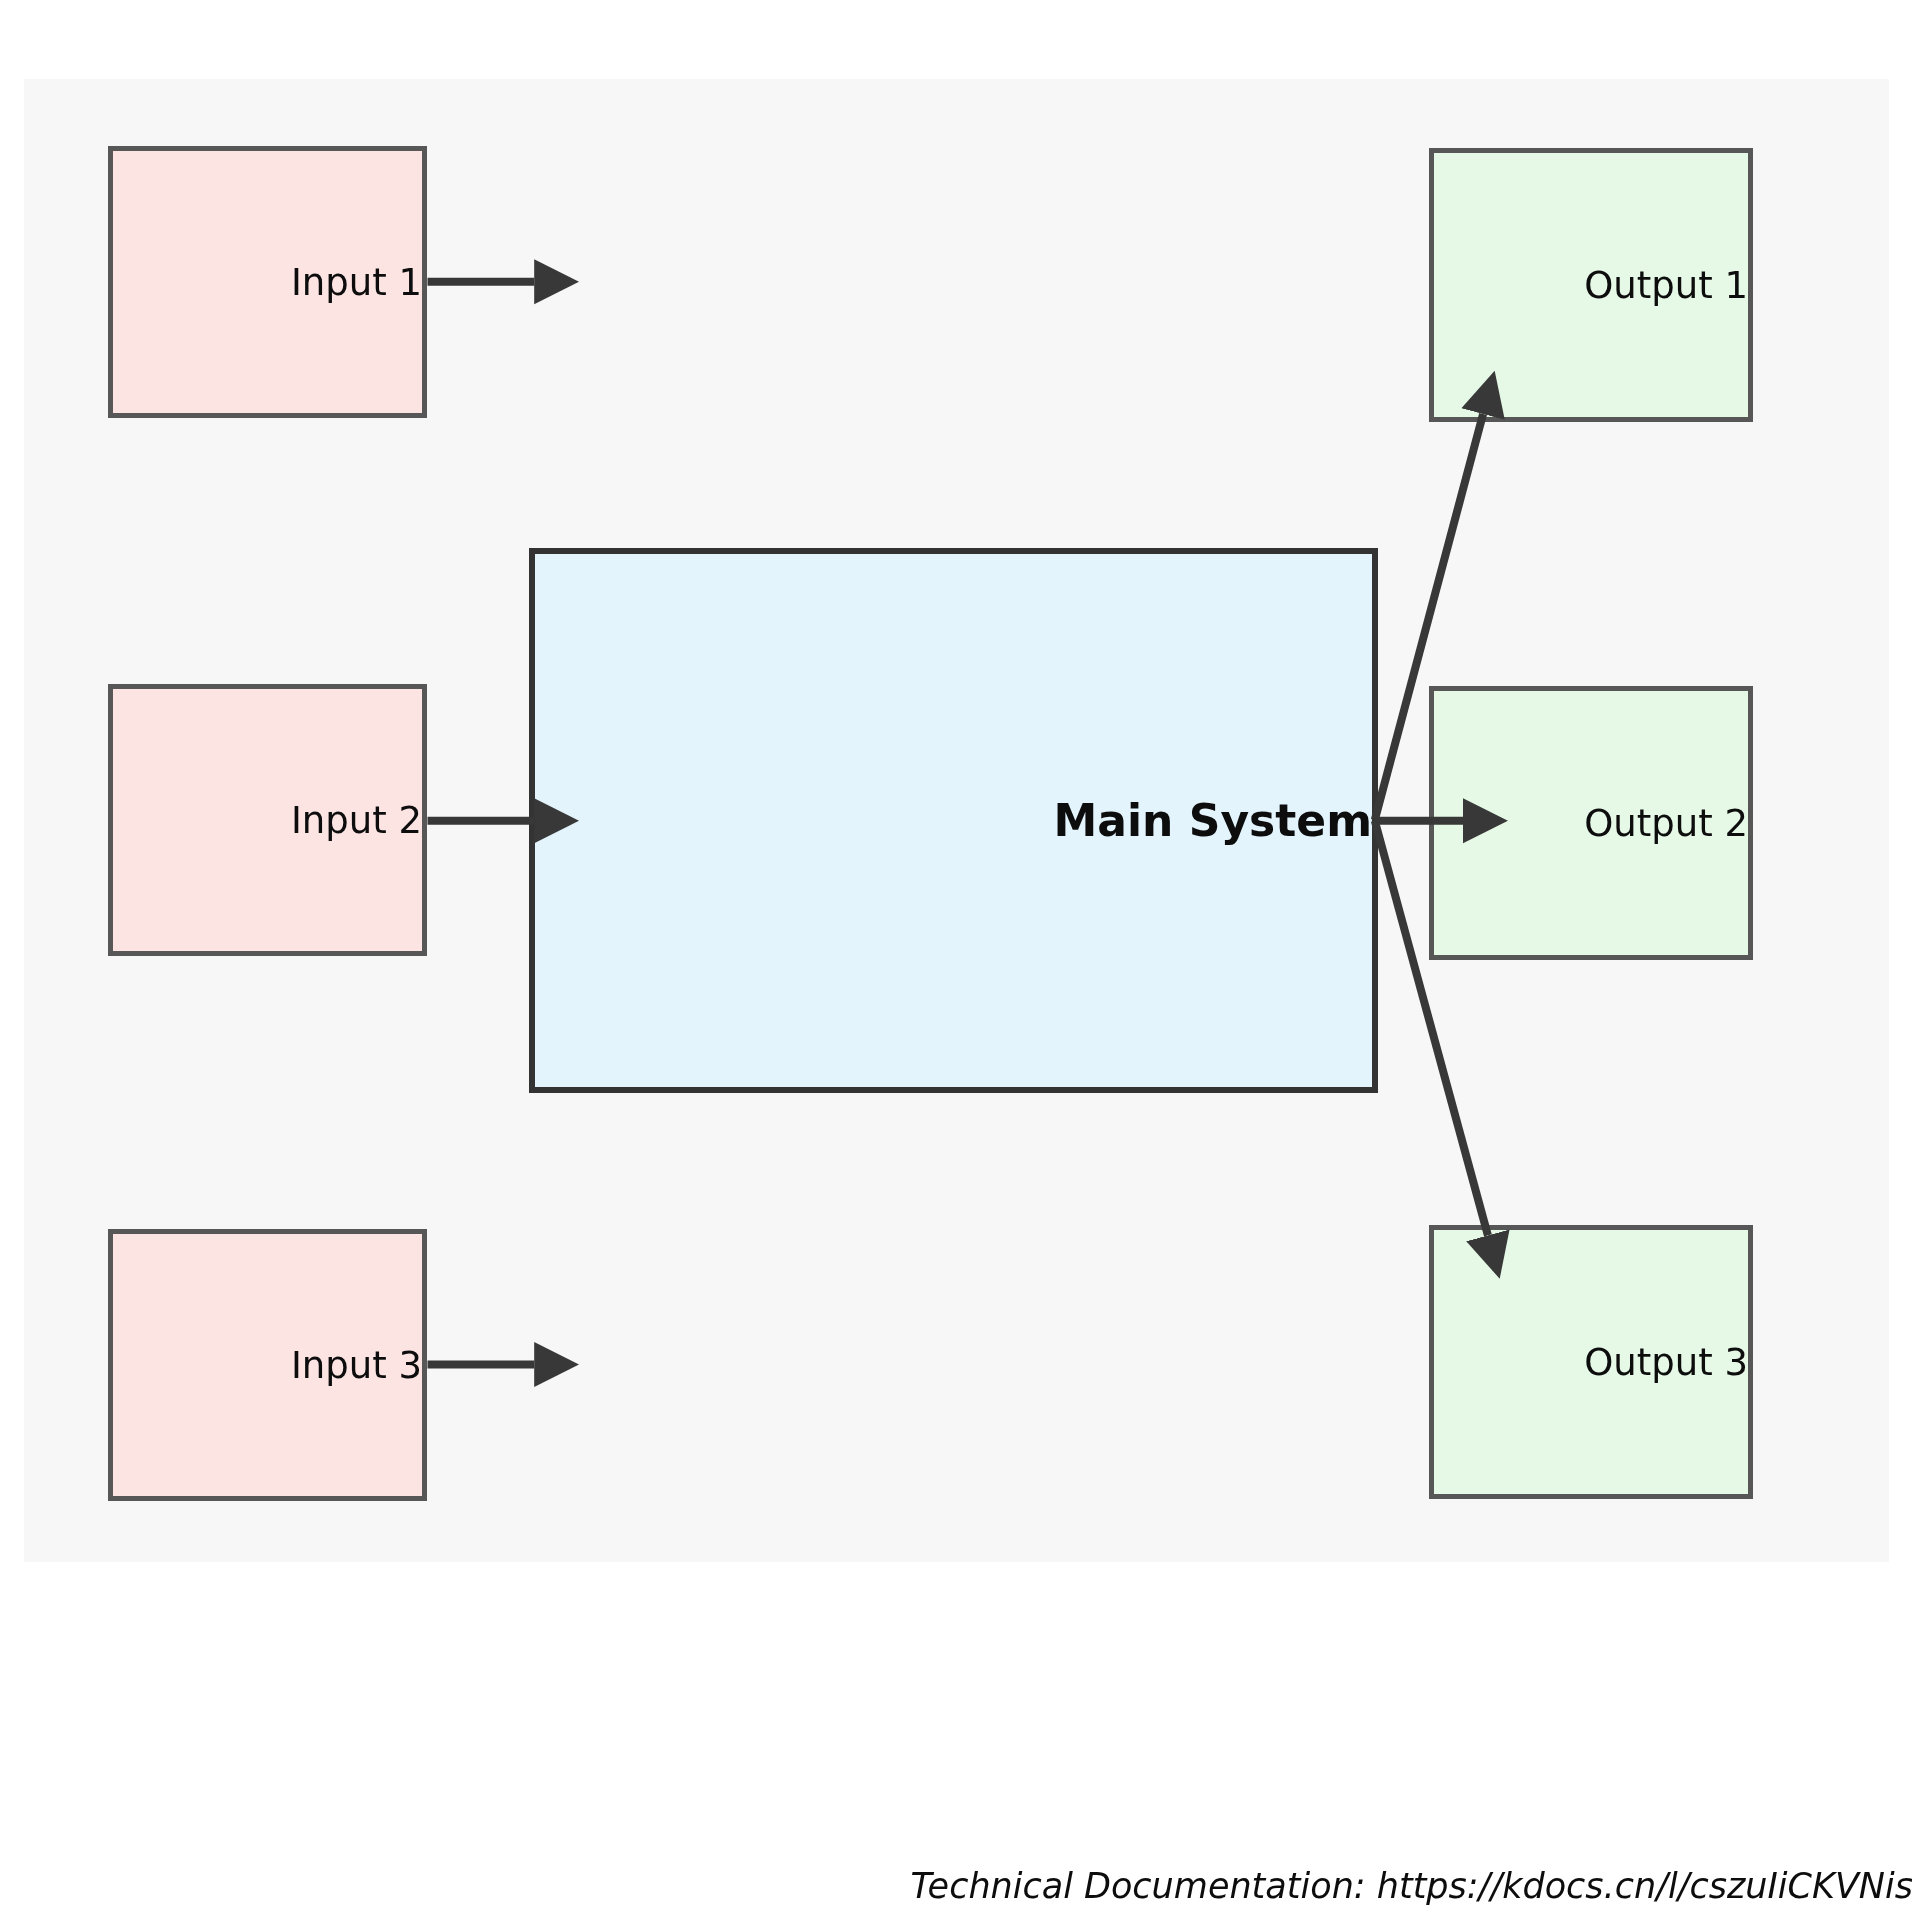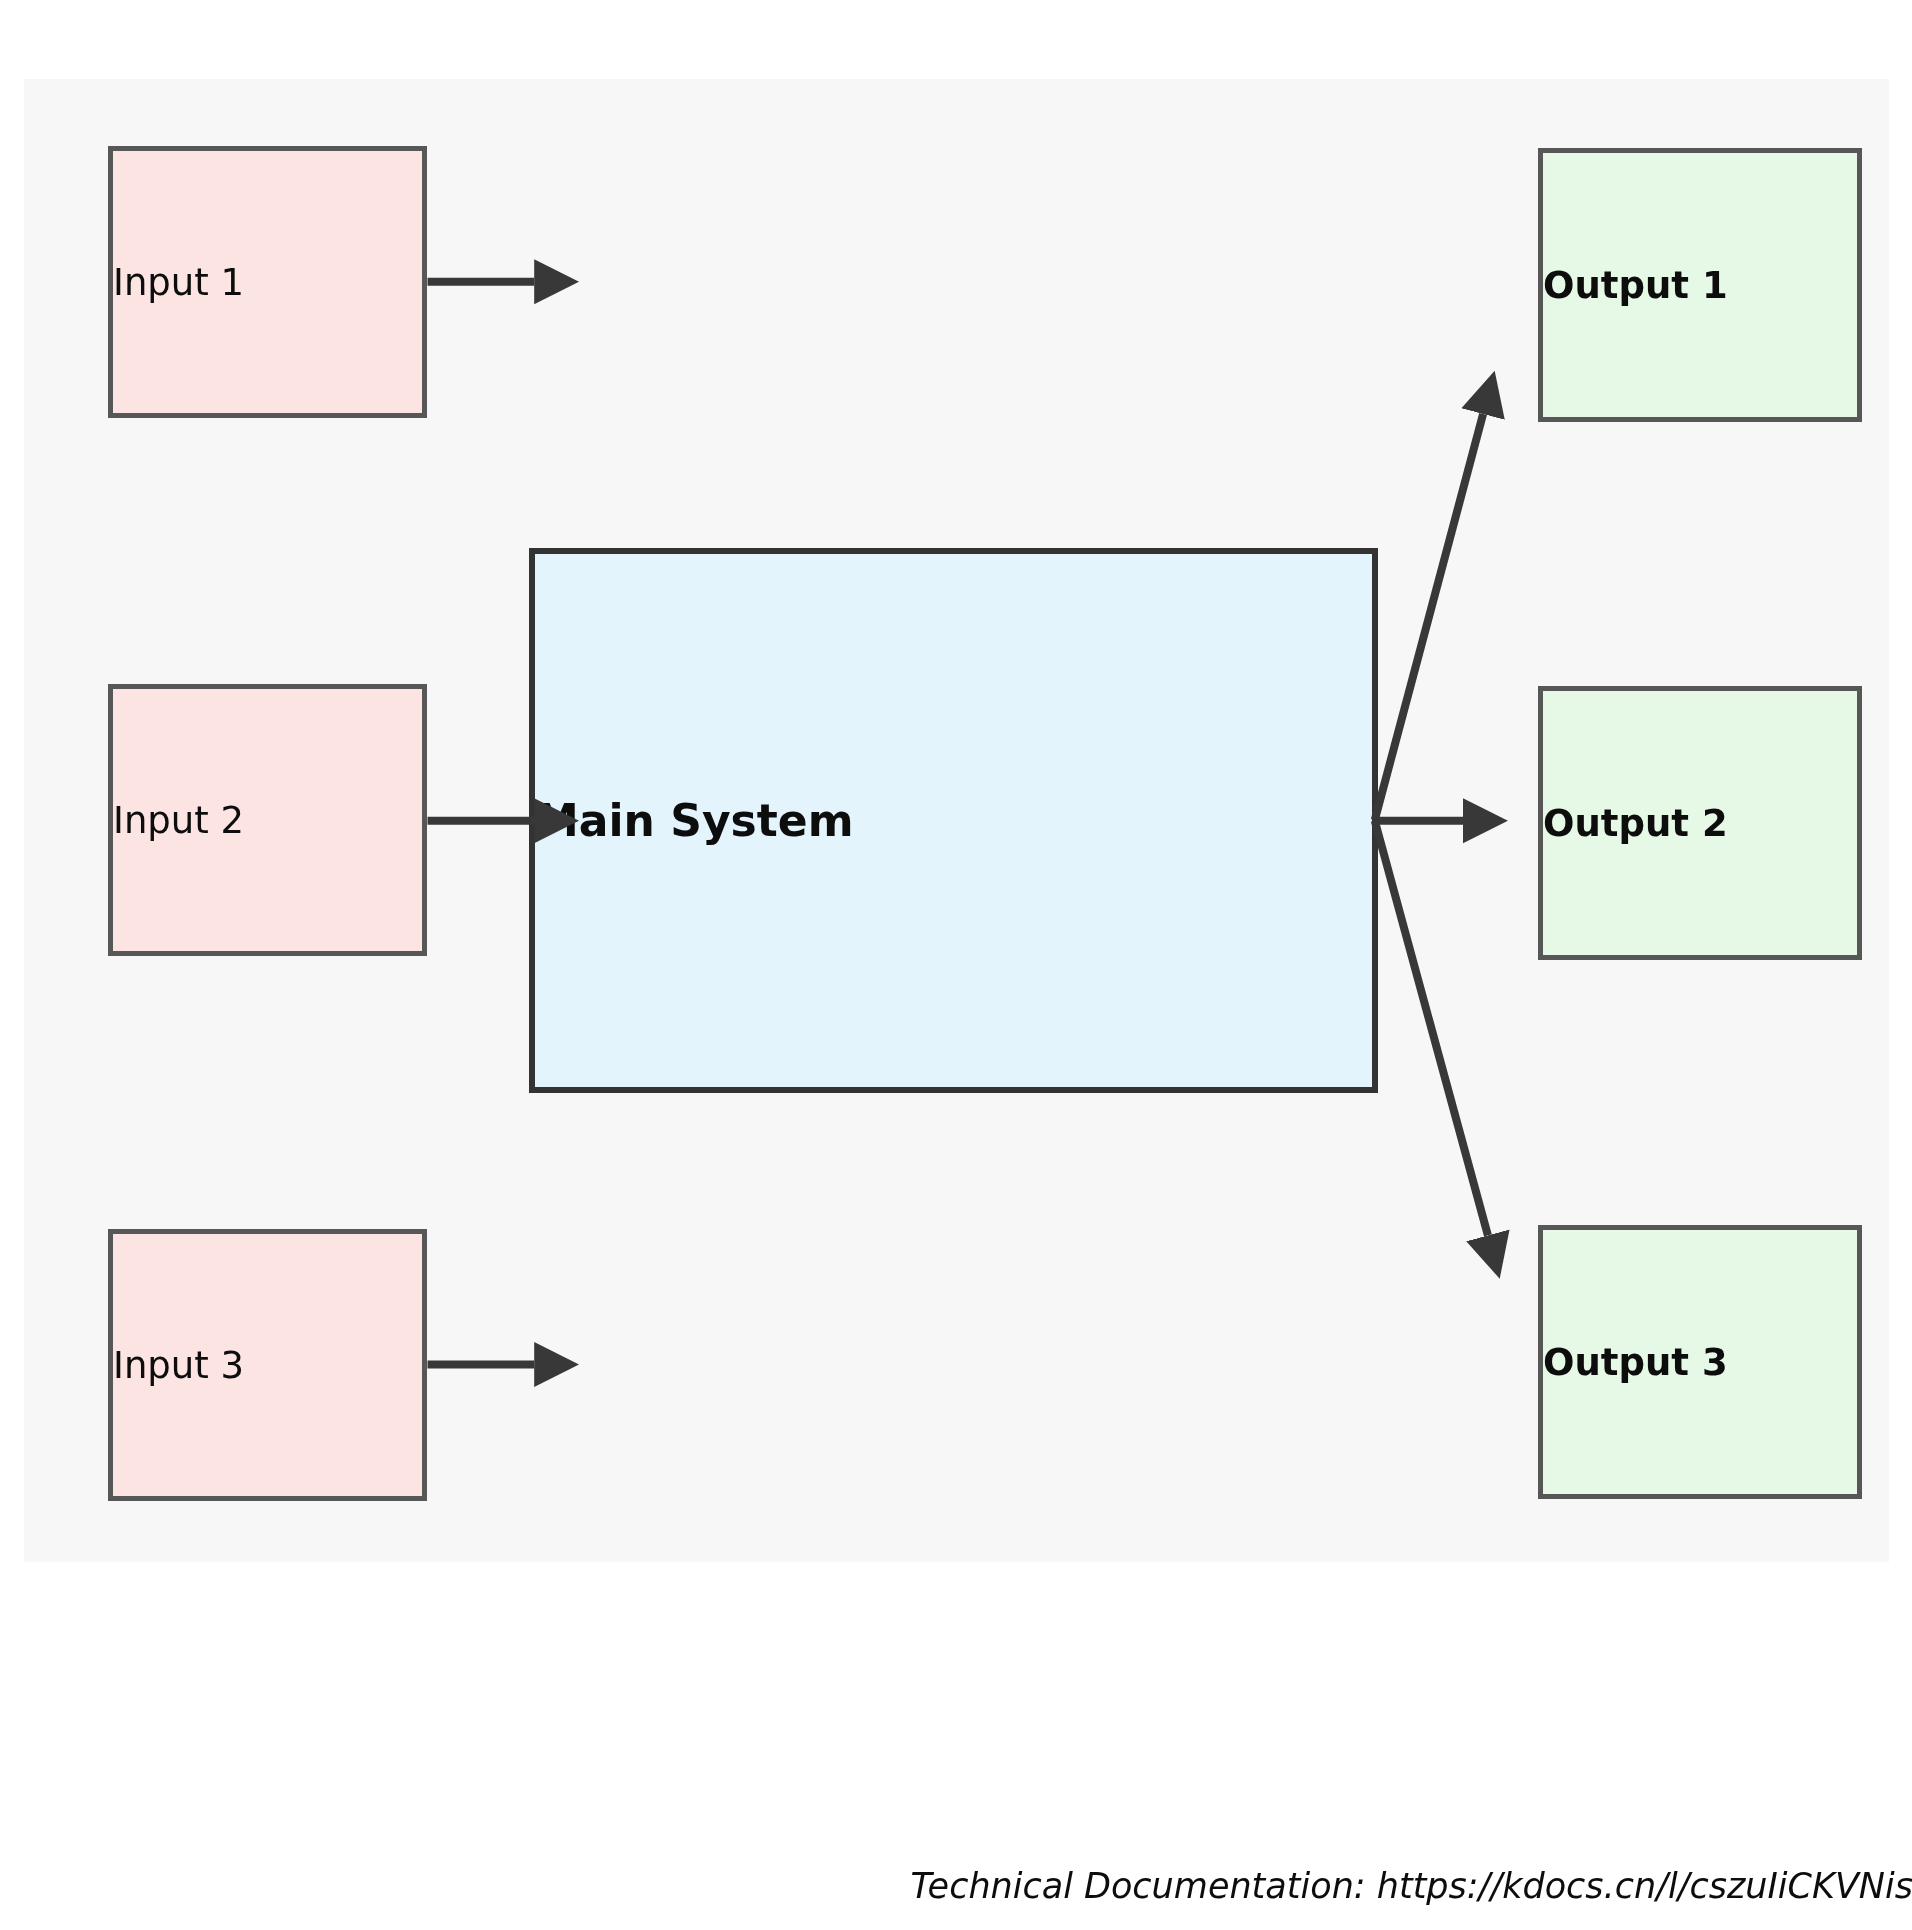--- a/index.html
+++ b/index.html
@@ -32,9 +32,10 @@
     position: absolute;
     display: flex;
     align-items: center;
-    justify-content: flex-start;
+    justify-content: flex-end;
     box-sizing: border-box;
     font-size: 37px;
+    padding-left: 40px;
   }
   .node-input {
     background: var(--input_fill, #fce4e3);

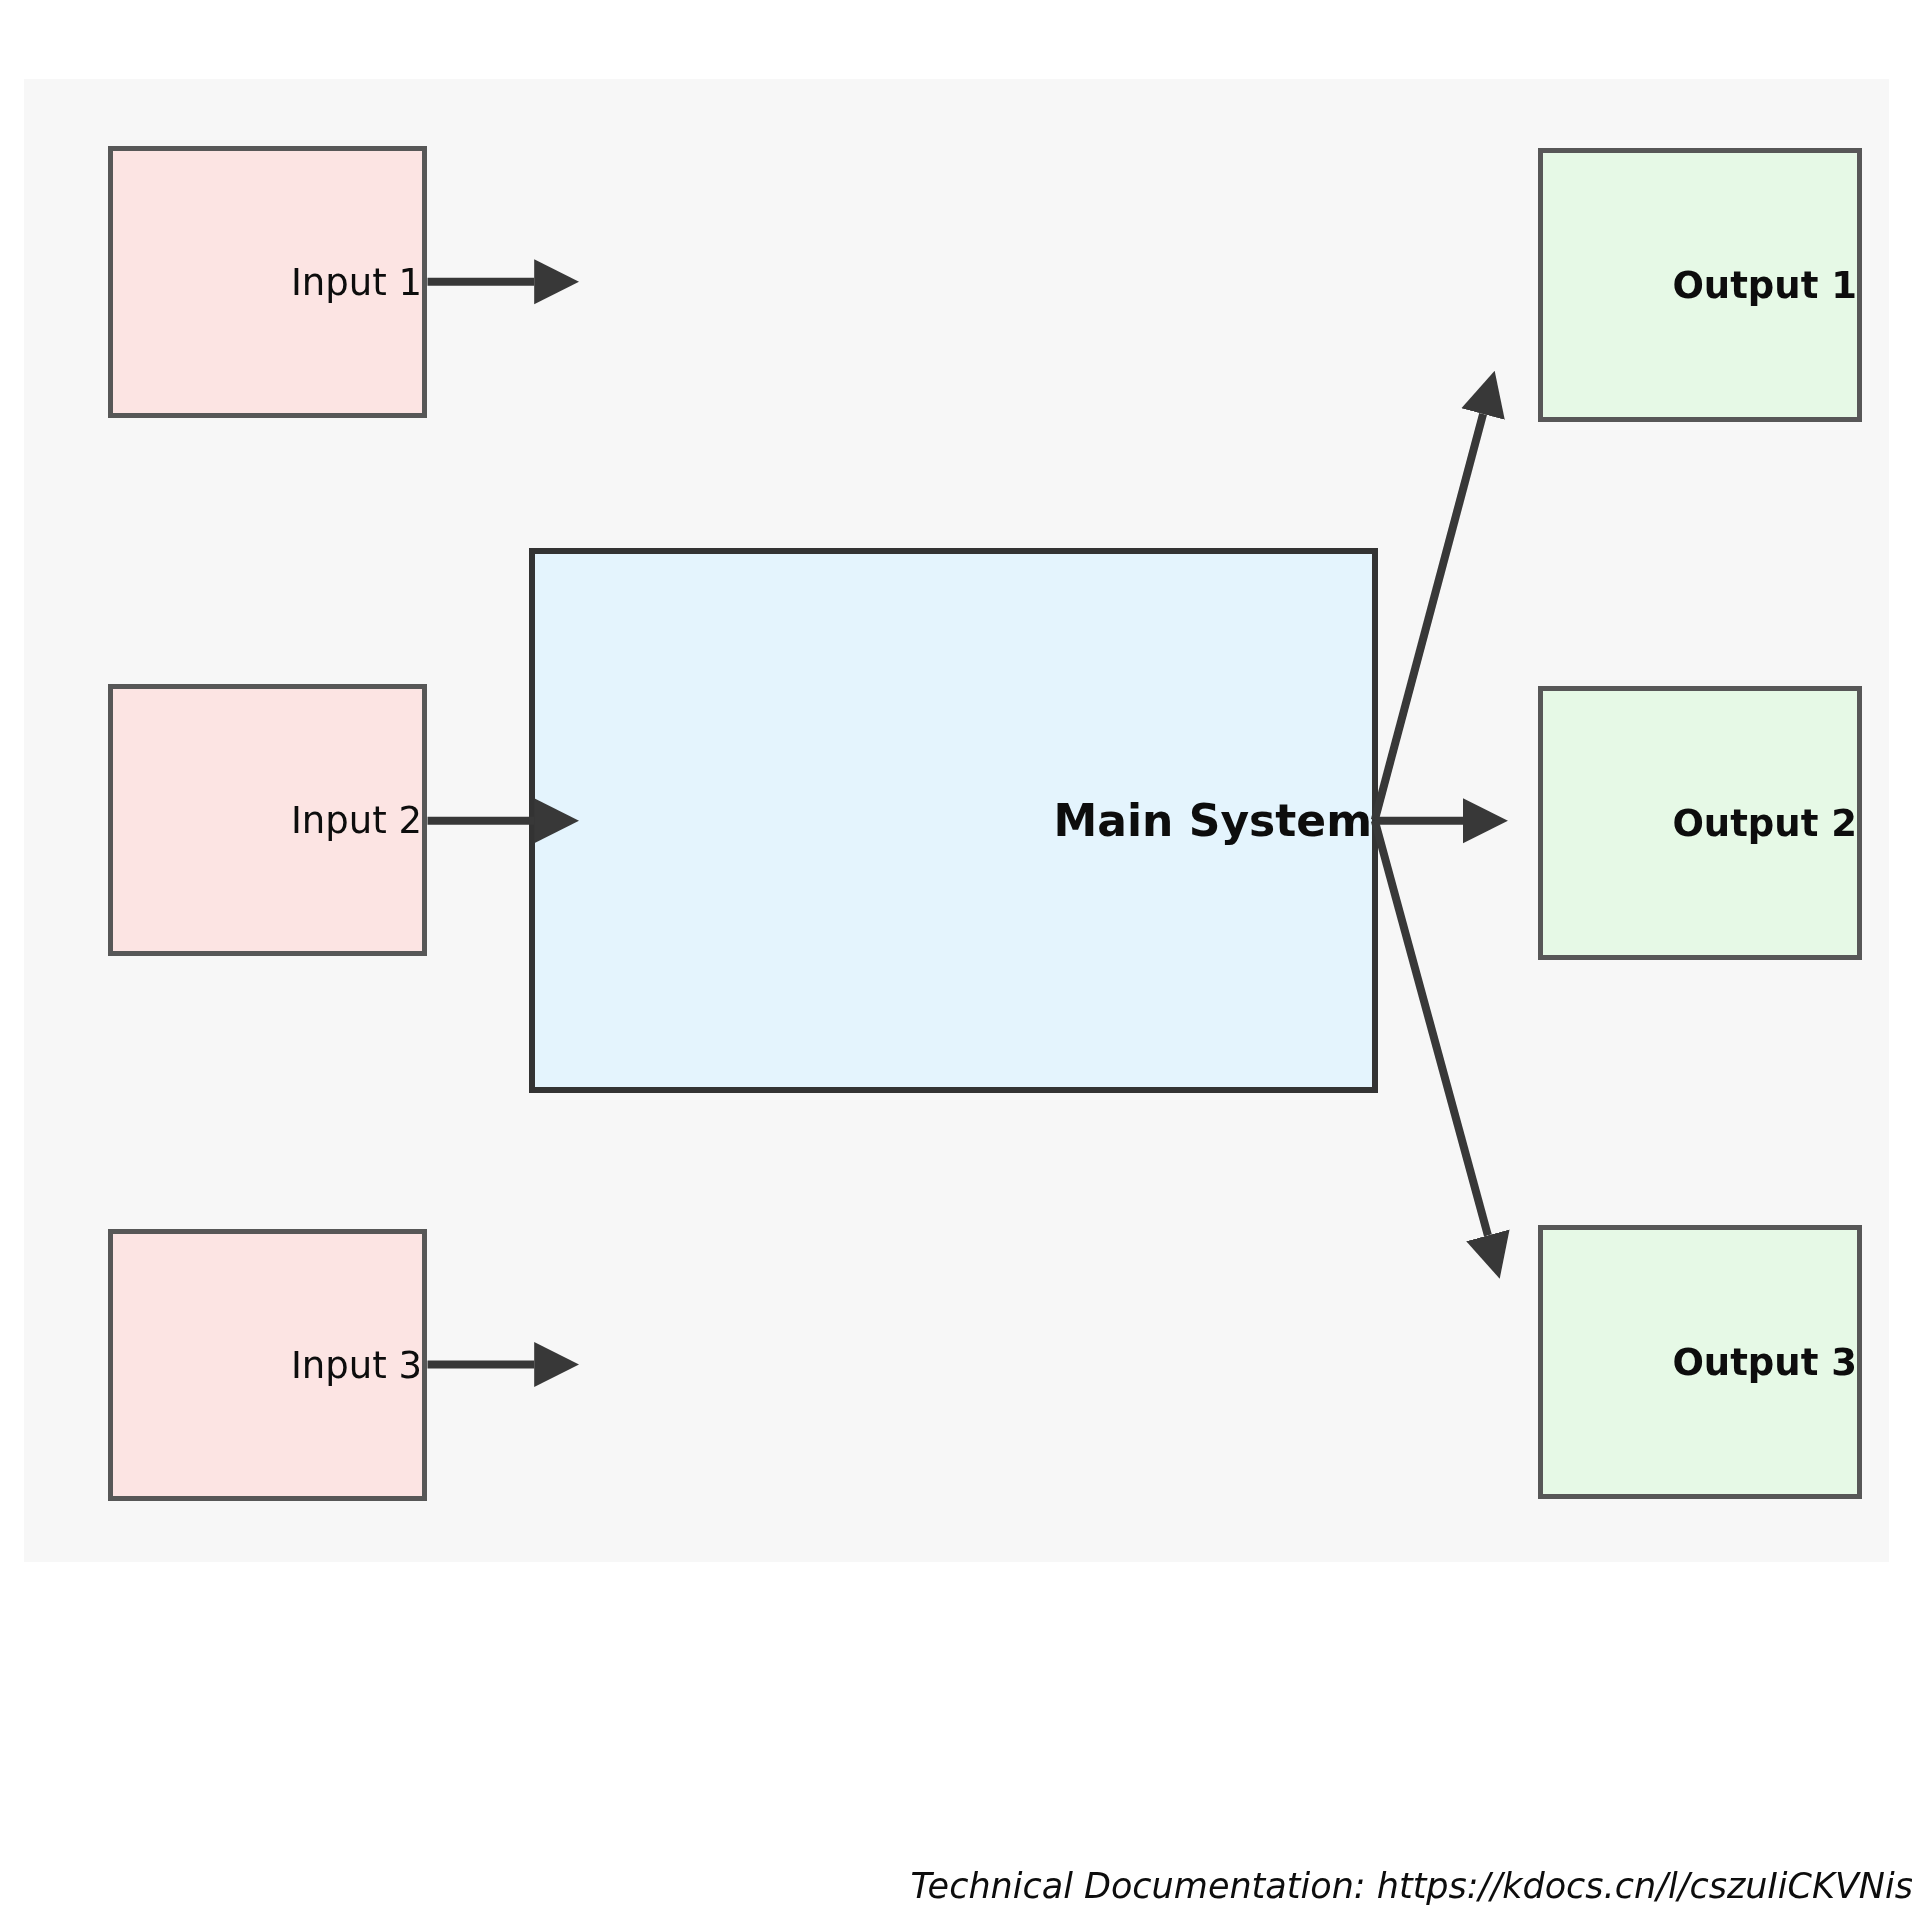--- a/index.html
+++ b/index.html
@@ -45,7 +45,7 @@
   .node-output {
     background: var(--output_fill, #e6f9e6);
     border: 5.6px solid var(--io_border, #575757);
-    left: 1538px; width: 324px; height: 274px; font-weight: bold;
+    left: 1429px; width: 324px; height: 274px;
   }
   #input-1 { top: 146px; }
   #input-2 { top: 684px; }

